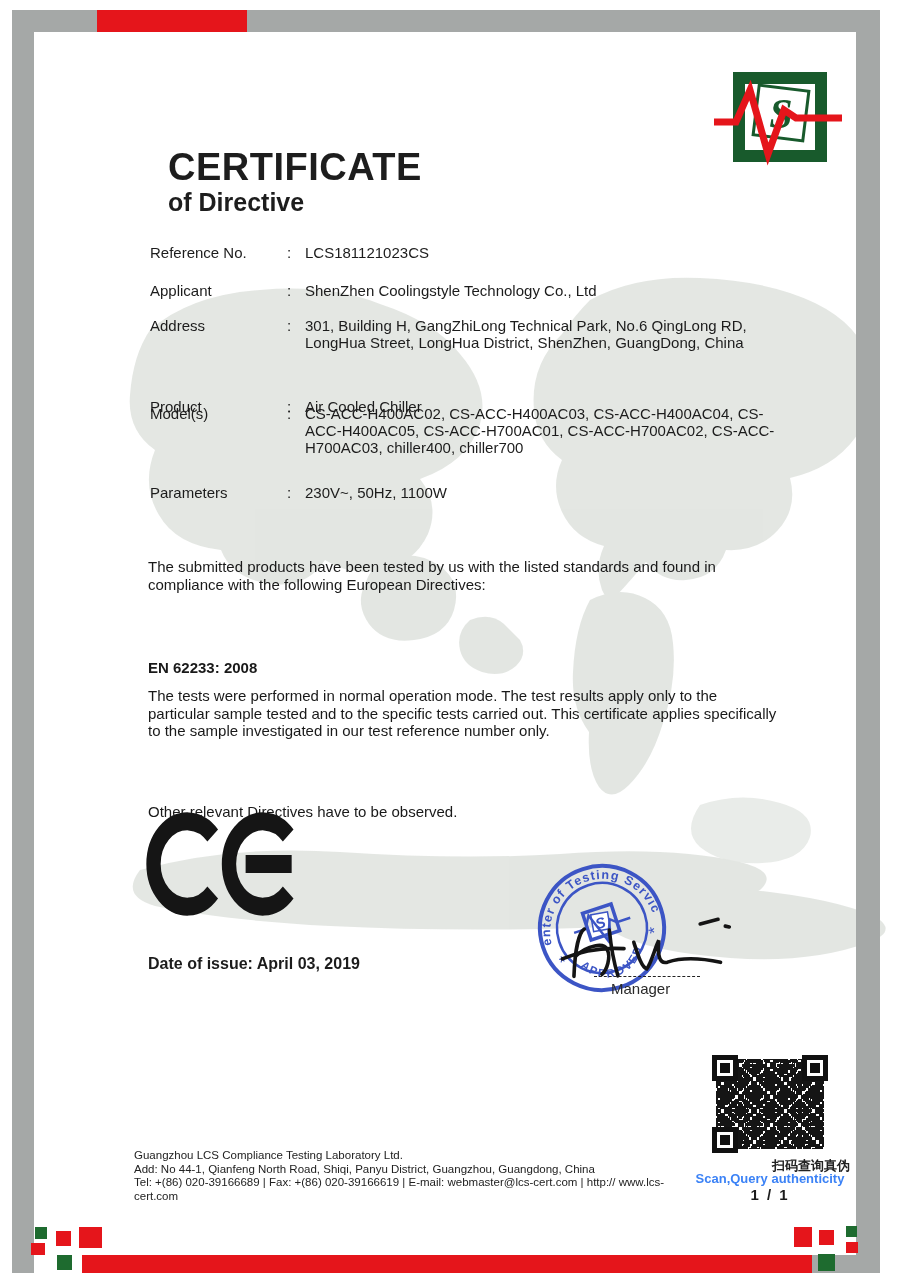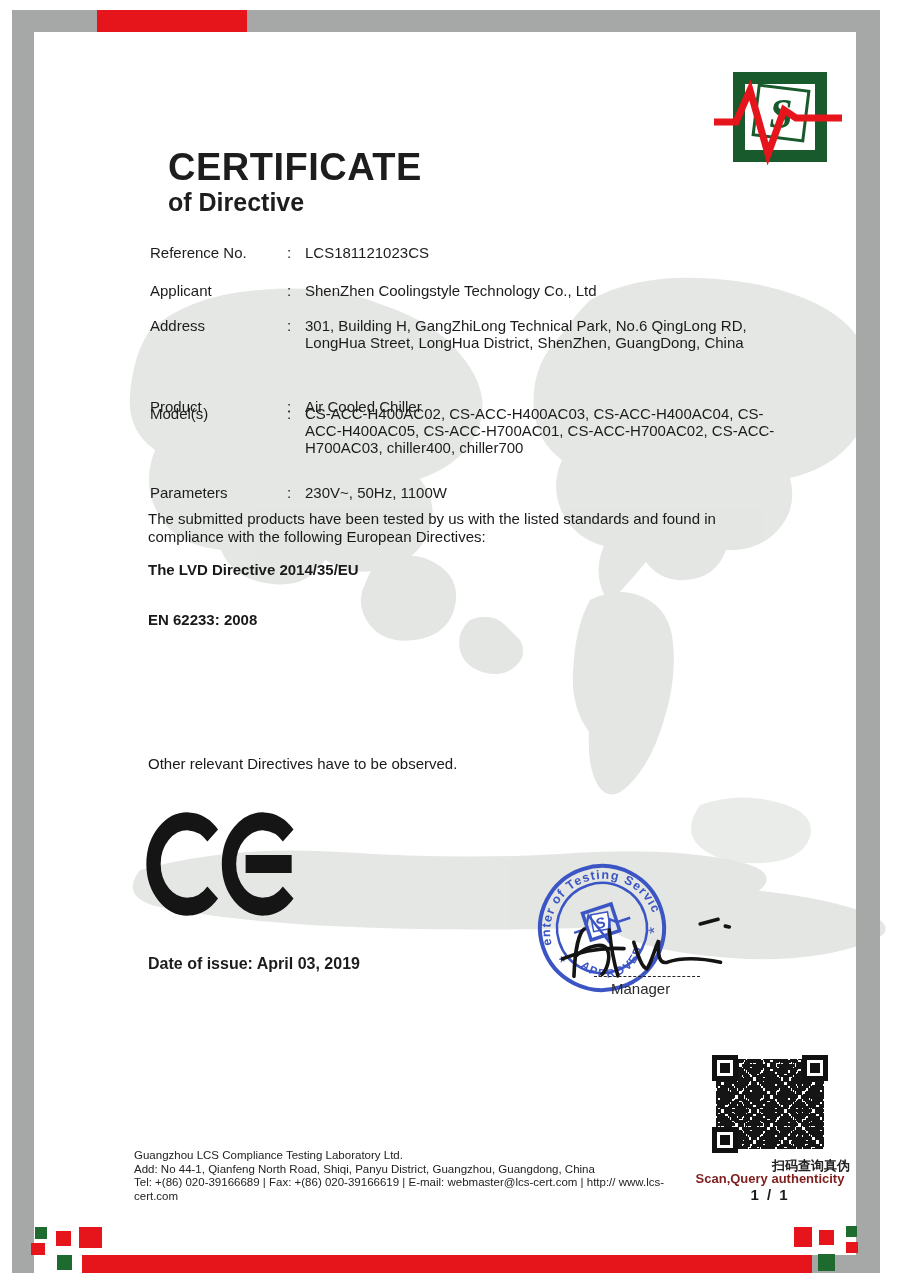--- a/index.html
+++ b/index.html
@@ -29,7 +29,7 @@
   .field-colon{width:18px;flex:0 0 18px;text-align:left;}
   .field-value{width:478px;}
 
-  .para{left:148px;width:632px;font-size:15px;line-height:17.5px;color:#191919;}
+  .para{left:148px;width:632px;font-size:15px;line-height:17.5px;color:#191919;margin-top:48px;}
   .para.bold{font-weight:bold;}
 
   .date-line{left:148px;top:955px;font-size:16px;font-weight:bold;}

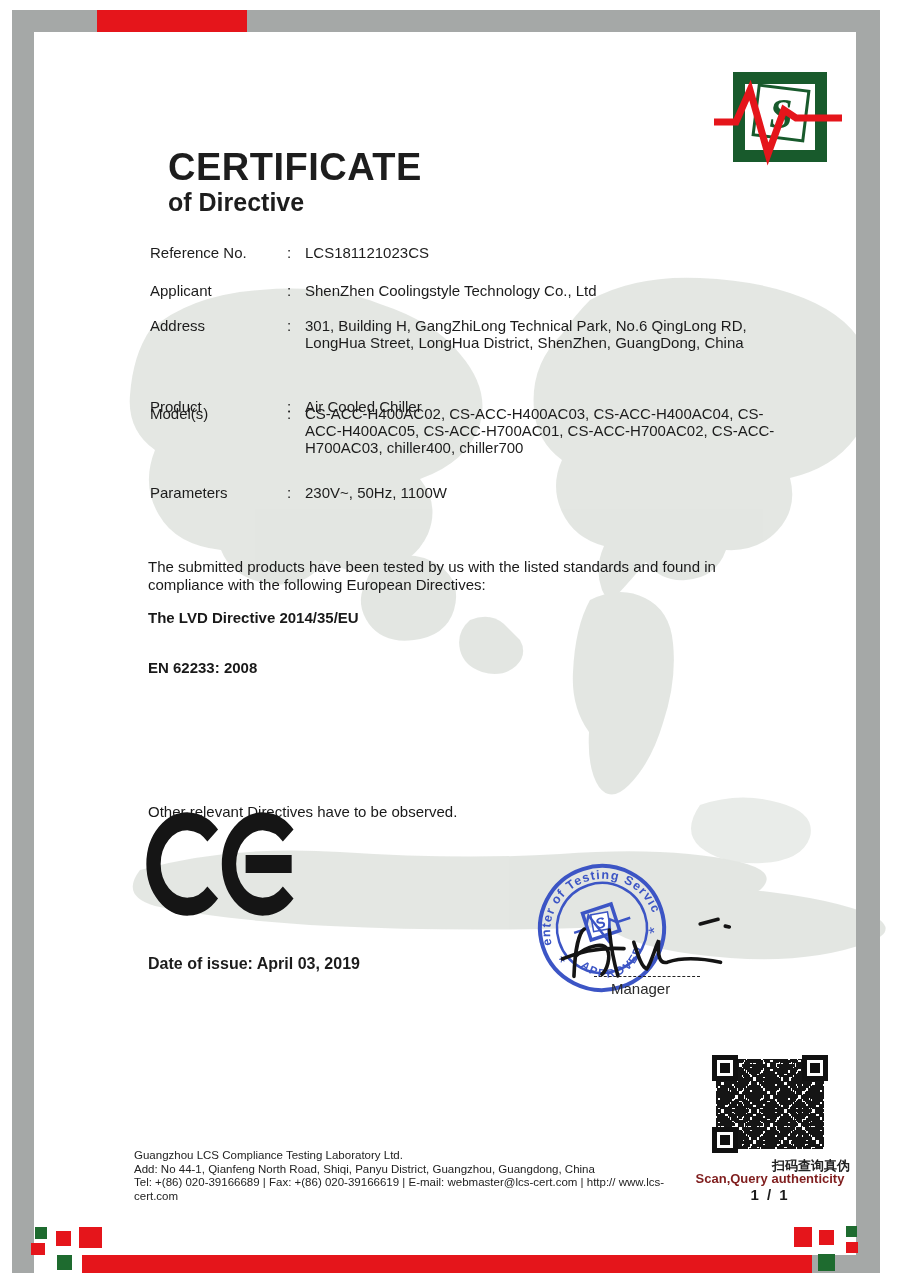--- a/index.html
+++ b/index.html
@@ -140,7 +140,6 @@
   </div>
 
   <div class="abs para" style="top:510px;">The submitted products have been tested by us with the listed standards and found in compliance with the following European Directives:</div>
-  <div class="abs para bold" style="top:561px;">The LVD Directive 2014/35/EU</div>
   <div class="abs para bold" style="top:611px;">EN 62233: 2008</div>
   <div class="abs para" style="top:755px;">Other relevant Directives have to be observed.</div>
 

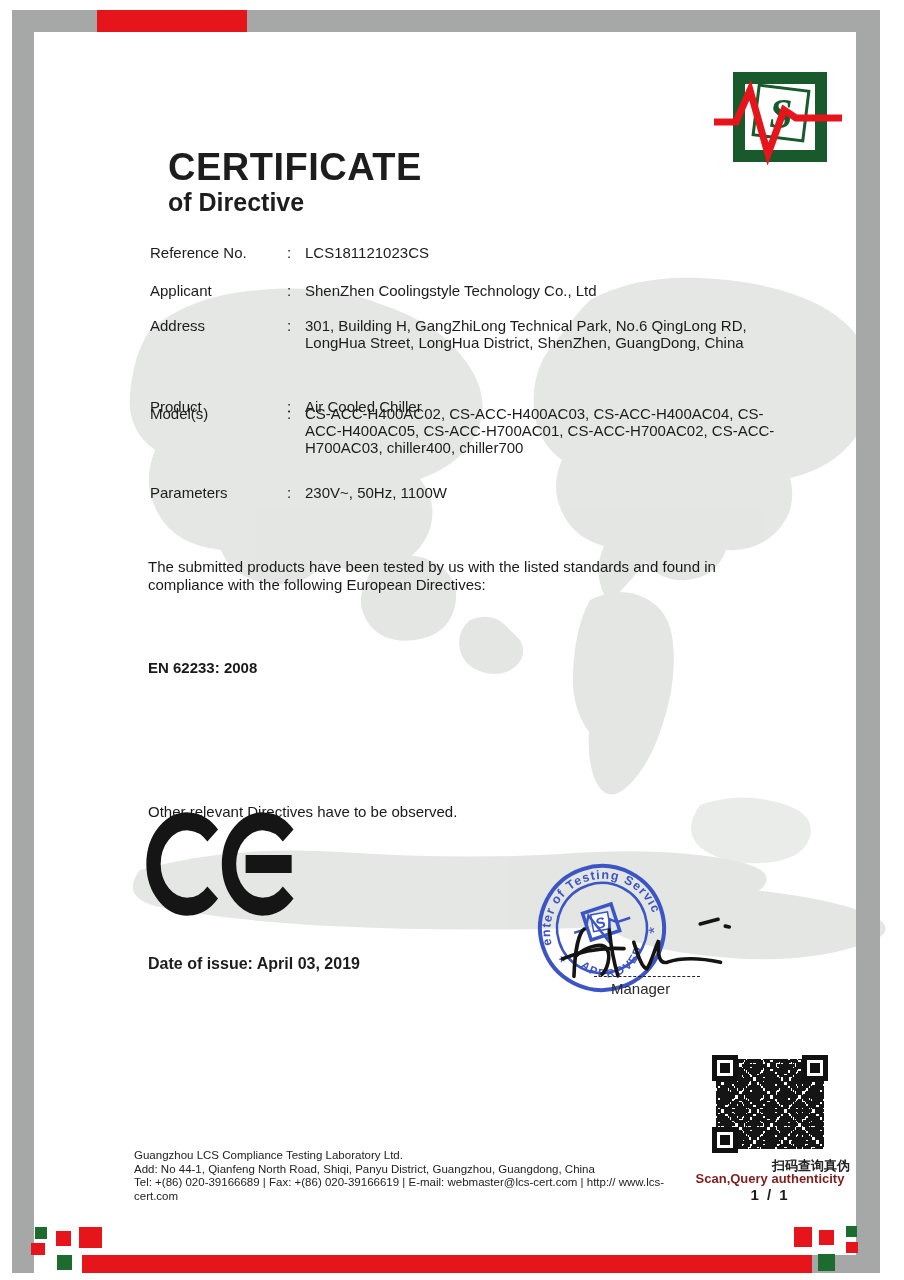--- a/index.html
+++ b/index.html
@@ -141,6 +141,7 @@
 
   <div class="abs para" style="top:510px;">The submitted products have been tested by us with the listed standards and found in compliance with the following European Directives:</div>
   <div class="abs para bold" style="top:611px;">EN 62233: 2008</div>
+  <div class="abs para" style="top:639px;">The tests were performed in normal operation mode. The test results apply only to the particular sample tested and to the specific tests carried out. This certificate applies specifically to the sample investigated in our test reference number only.</div>
   <div class="abs para" style="top:755px;">Other relevant Directives have to be observed.</div>
 
   <svg class="abs" style="left:146px;top:810px;" width="160" height="108" viewBox="0 0 212 114" preserveAspectRatio="none">

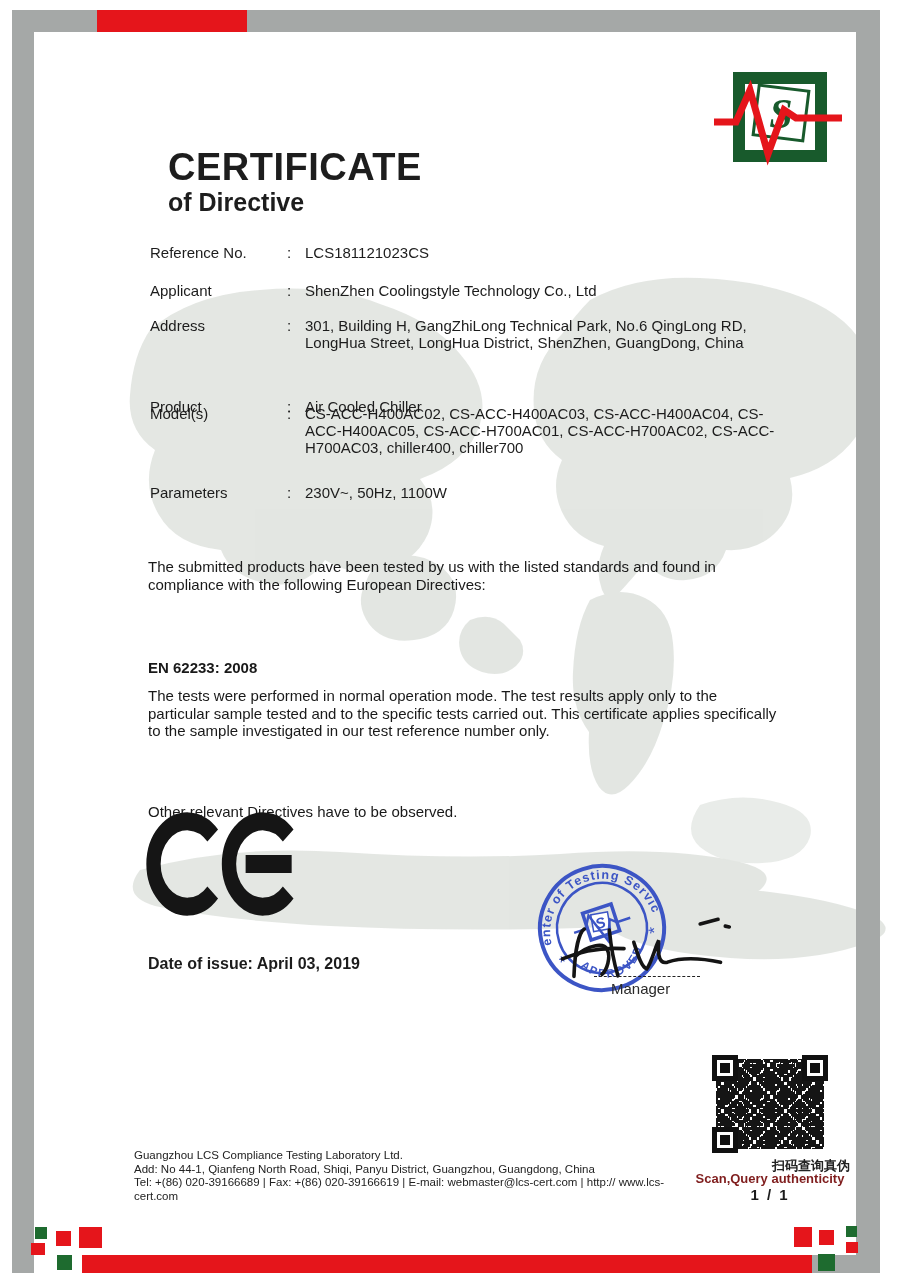--- a/index.html
+++ b/index.html
@@ -52,7 +52,7 @@
   .finder.bl{left:0;bottom:0;}
 
   .qr-caption-zh{left:690px;top:1157px;width:160px;text-align:right;font-size:13px;font-weight:bold;color:#222;}
-  .qr-caption-en{left:678px;top:1171px;width:184px;text-align:center;font-size:13px;font-weight:bold;color:#7f1d1d;}
+  .qr-caption-en{left:678px;top:1171px;width:184px;text-align:center;font-size:13px;font-weight:bold;color:#3b82f6;}
   .page-indicator{left:690px;top:1186px;width:160px;text-align:center;font-size:15px;font-weight:bold;letter-spacing:2px;}
 
   .footer{left:134px;top:1149px;width:560px;font-size:11.5px;line-height:13.5px;color:#222;}

